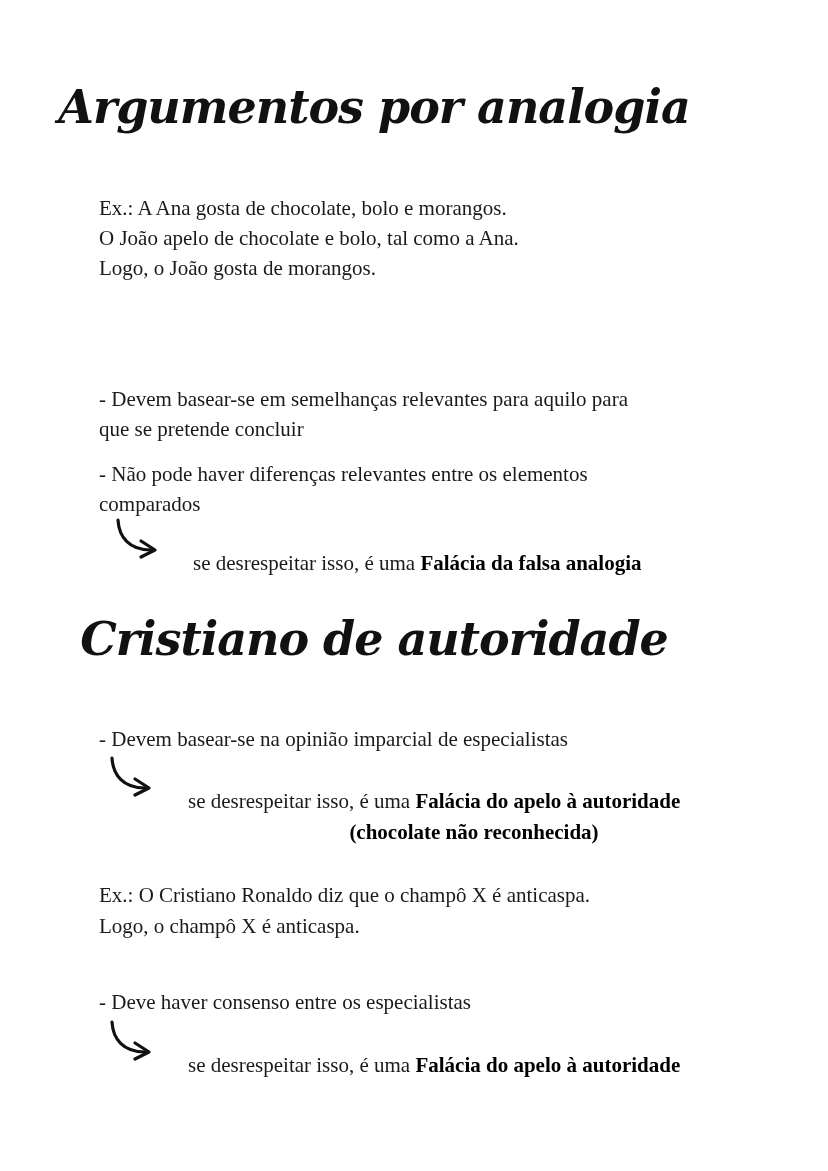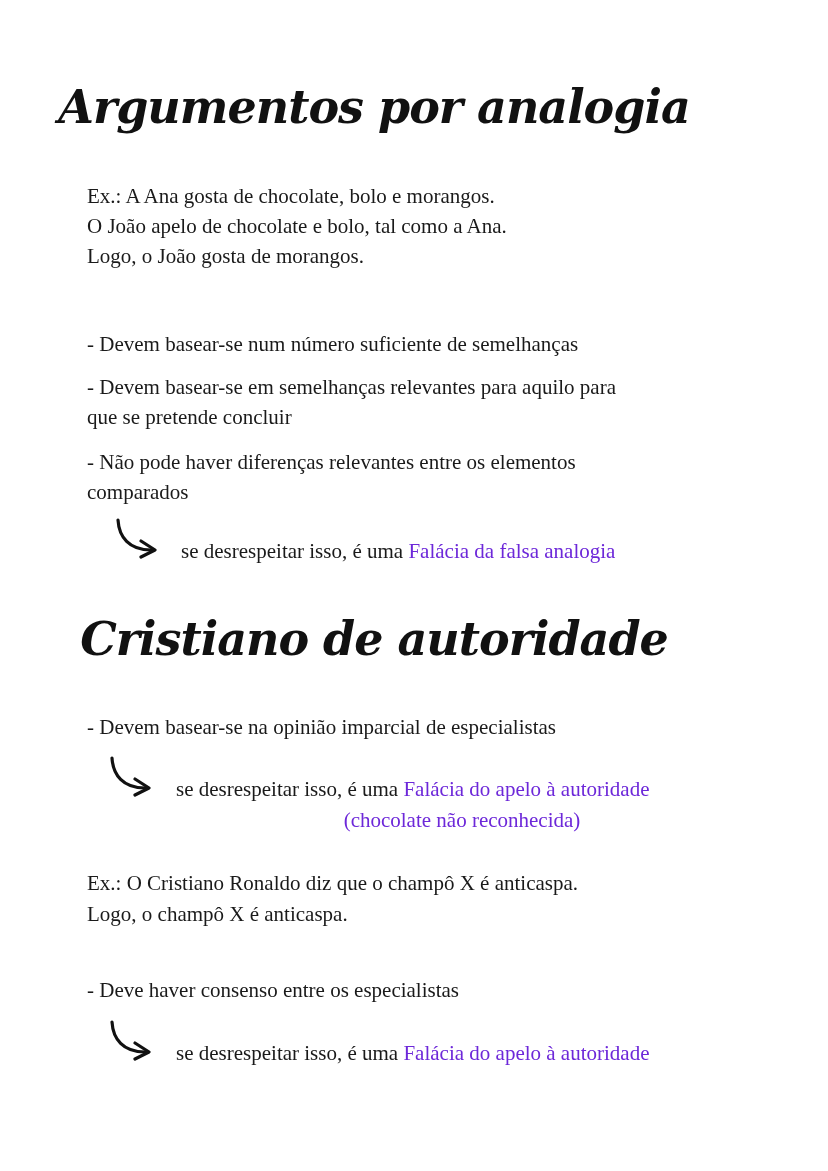--- a/index.html
+++ b/index.html
@@ -12,7 +12,7 @@
     }
     .line {
       position: absolute; font-family: "Liberation Serif", serif; font-size: 21px;
-      color: #1a1a1a; white-space: nowrap; margin: 4px;
+      color: #1a1a1a; white-space: nowrap; margin: 16px;
     }
     .line b { font-weight: normal; color: #6d28d9; }
     .arrow { position: absolute; width: 50px; height: 42px; }

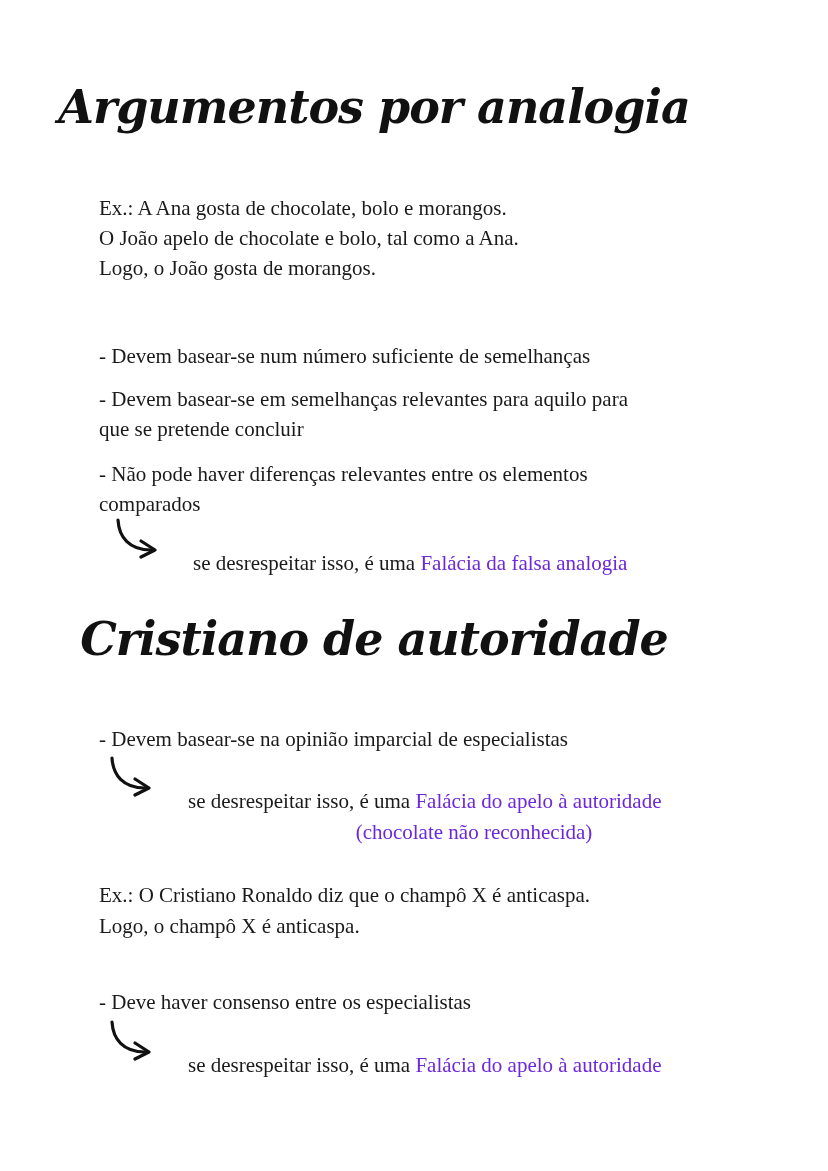--- a/index.html
+++ b/index.html
@@ -29,7 +29,6 @@
   <p class="line" style="left:83px; top:210px;">O João apelo de chocolate e bolo, tal como a Ana.</p>
   <p class="line" style="left:83px; top:240px;">Logo, o João gosta de morangos.</p>
 
-  <p class="line" style="left:83px; top:328px;"> - Devem basear-se num número suficiente de semelhanças</p>
 
   <p class="line" style="left:83px; top:371px;"> - Devem basear-se em semelhanças relevantes para aquilo para</p>
   <p class="line" style="left:83px; top:401px;">que se pretende concluir</p>

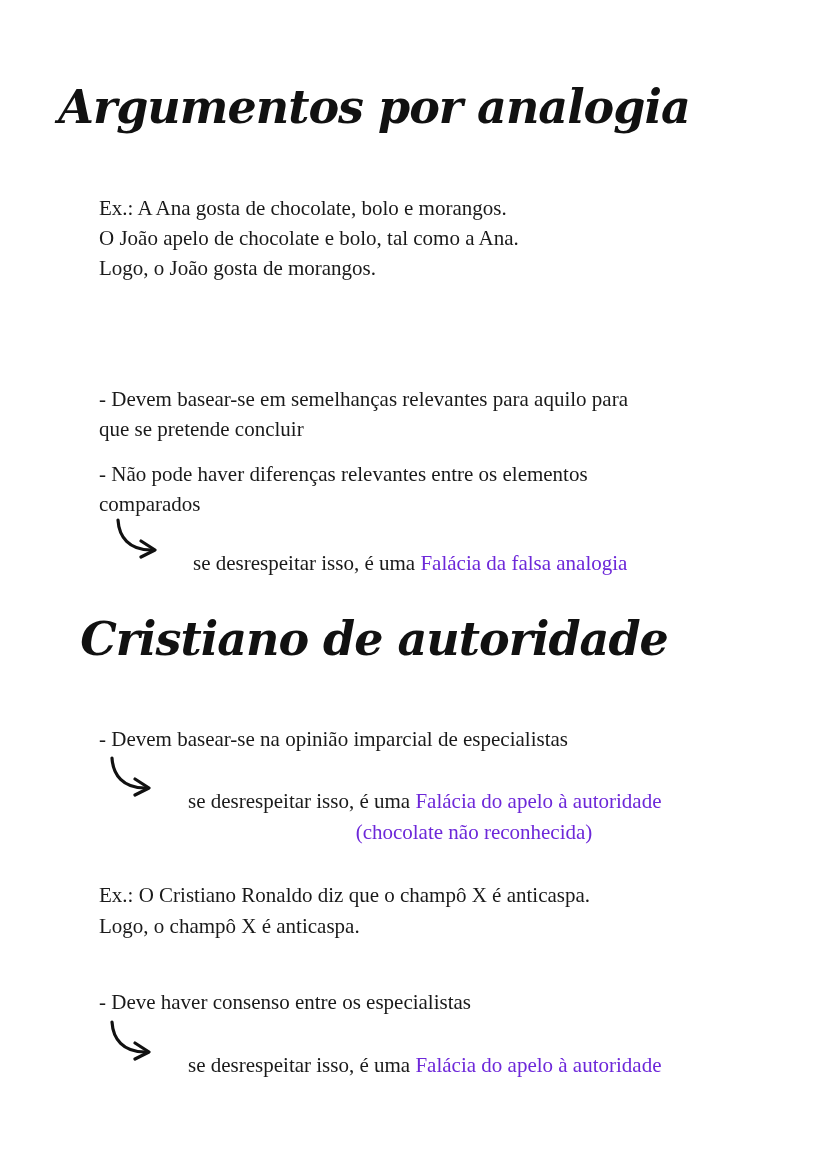--- a/index.html
+++ b/index.html
@@ -14,7 +14,7 @@
       position: absolute; font-family: "Liberation Serif", serif; font-size: 21px;
       color: #1a1a1a; white-space: nowrap; margin: 16px;
     }
-    .line b { font-weight: normal; color: #6d28d9; }
+    .line b { font-weight: bold; color: #000000; }
     .arrow { position: absolute; width: 50px; height: 42px; }
     .center-line { text-align: center; }
   </style>

